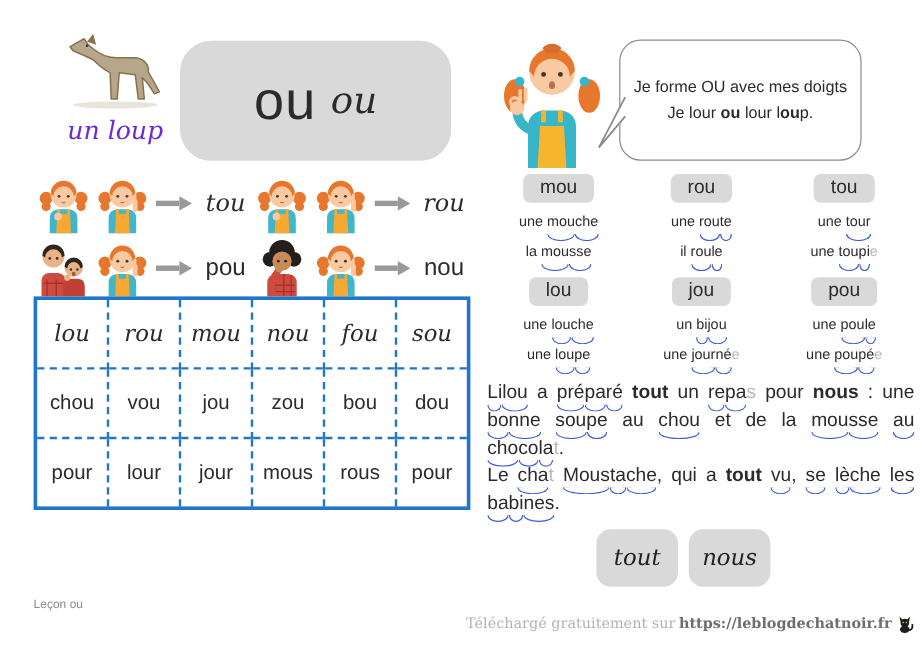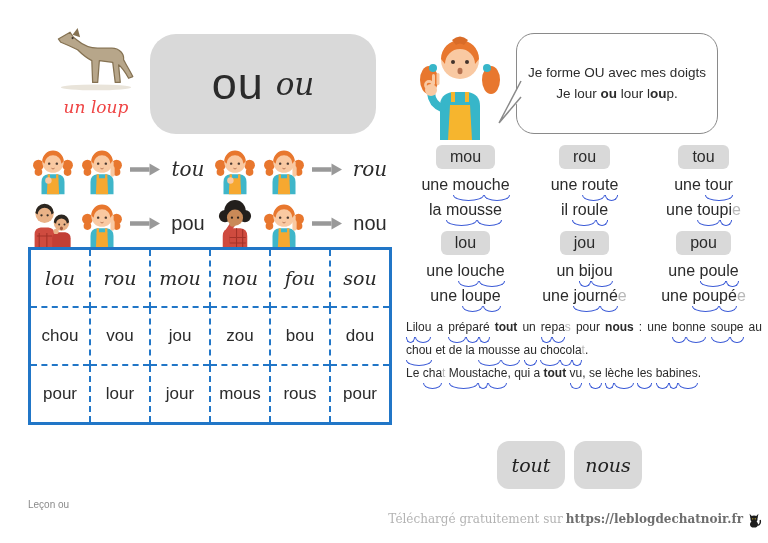--- a/index.html
+++ b/index.html
@@ -13,7 +13,7 @@
   
   #wolf{position:absolute;left:44px;top:22px;width:104px;text-align:center;}
   #wolf svg{width:92px;height:74px;display:block;margin:0 auto;}
-  #wolf .caption{font-size:17px;color:#ef4444;margin-top:1px;}
+  #wolf .caption{font-size:21px;color:#6d28d9;margin-top:1px;}
 
   #titlebox{position:absolute;left:150px;top:34px;width:226px;height:100px;
     background:#d9d9d9;border-radius:26px;display:flex;align-items:center;

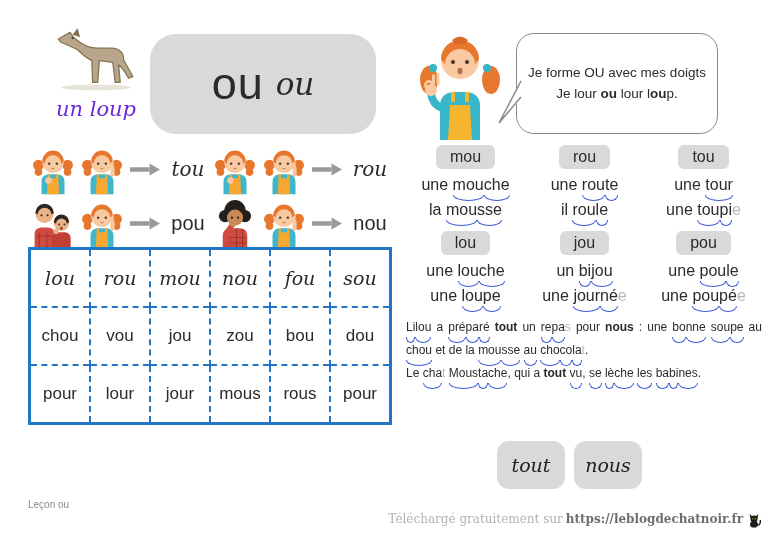--- a/index.html
+++ b/index.html
@@ -54,7 +54,7 @@
   .card{width:119px;text-align:center;}
   .card-header{display:inline-block;background:#d9d9d9;border-radius:6px;
     padding:2px 14px;font-size:16px;line-height:20px;margin-bottom:3px;}
-  .card-line{font-size:16px;line-height:25px;white-space:nowrap;}
+  .card-line{font-size:12px;line-height:25px;white-space:nowrap;}
 
   #paragraphs{position:absolute;left:406px;top:316px;width:356px;font-size:12px;}
   .para{text-align:justify;line-height:23px;margin:0;}

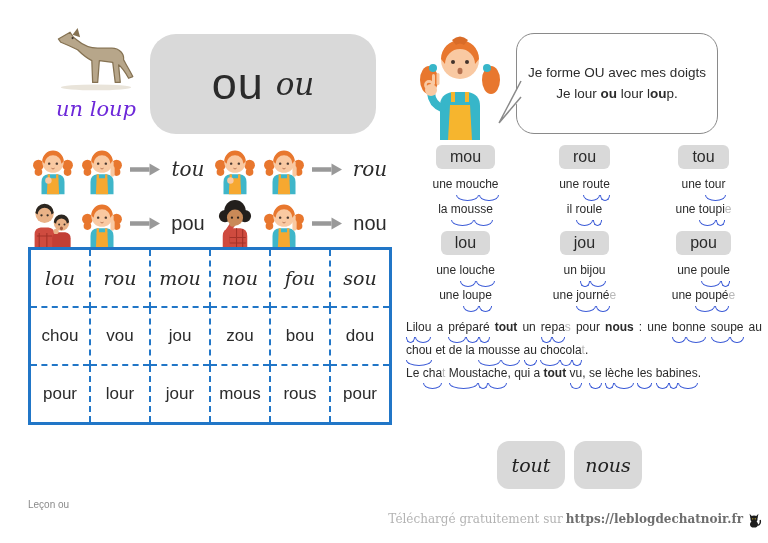--- a/index.html
+++ b/index.html
@@ -56,7 +56,7 @@
     padding:2px 14px;font-size:16px;line-height:20px;margin-bottom:3px;}
   .card-line{font-size:12px;line-height:25px;white-space:nowrap;}
 
-  #paragraphs{position:absolute;left:406px;top:316px;width:356px;font-size:12px;}
+  #paragraphs{position:absolute;left:406px;top:316px;width:356px;font-size:16px;}
   .para{text-align:justify;line-height:23px;margin:0;}
   .word{white-space:nowrap;}
   .seg-bold{font-weight:700;}

